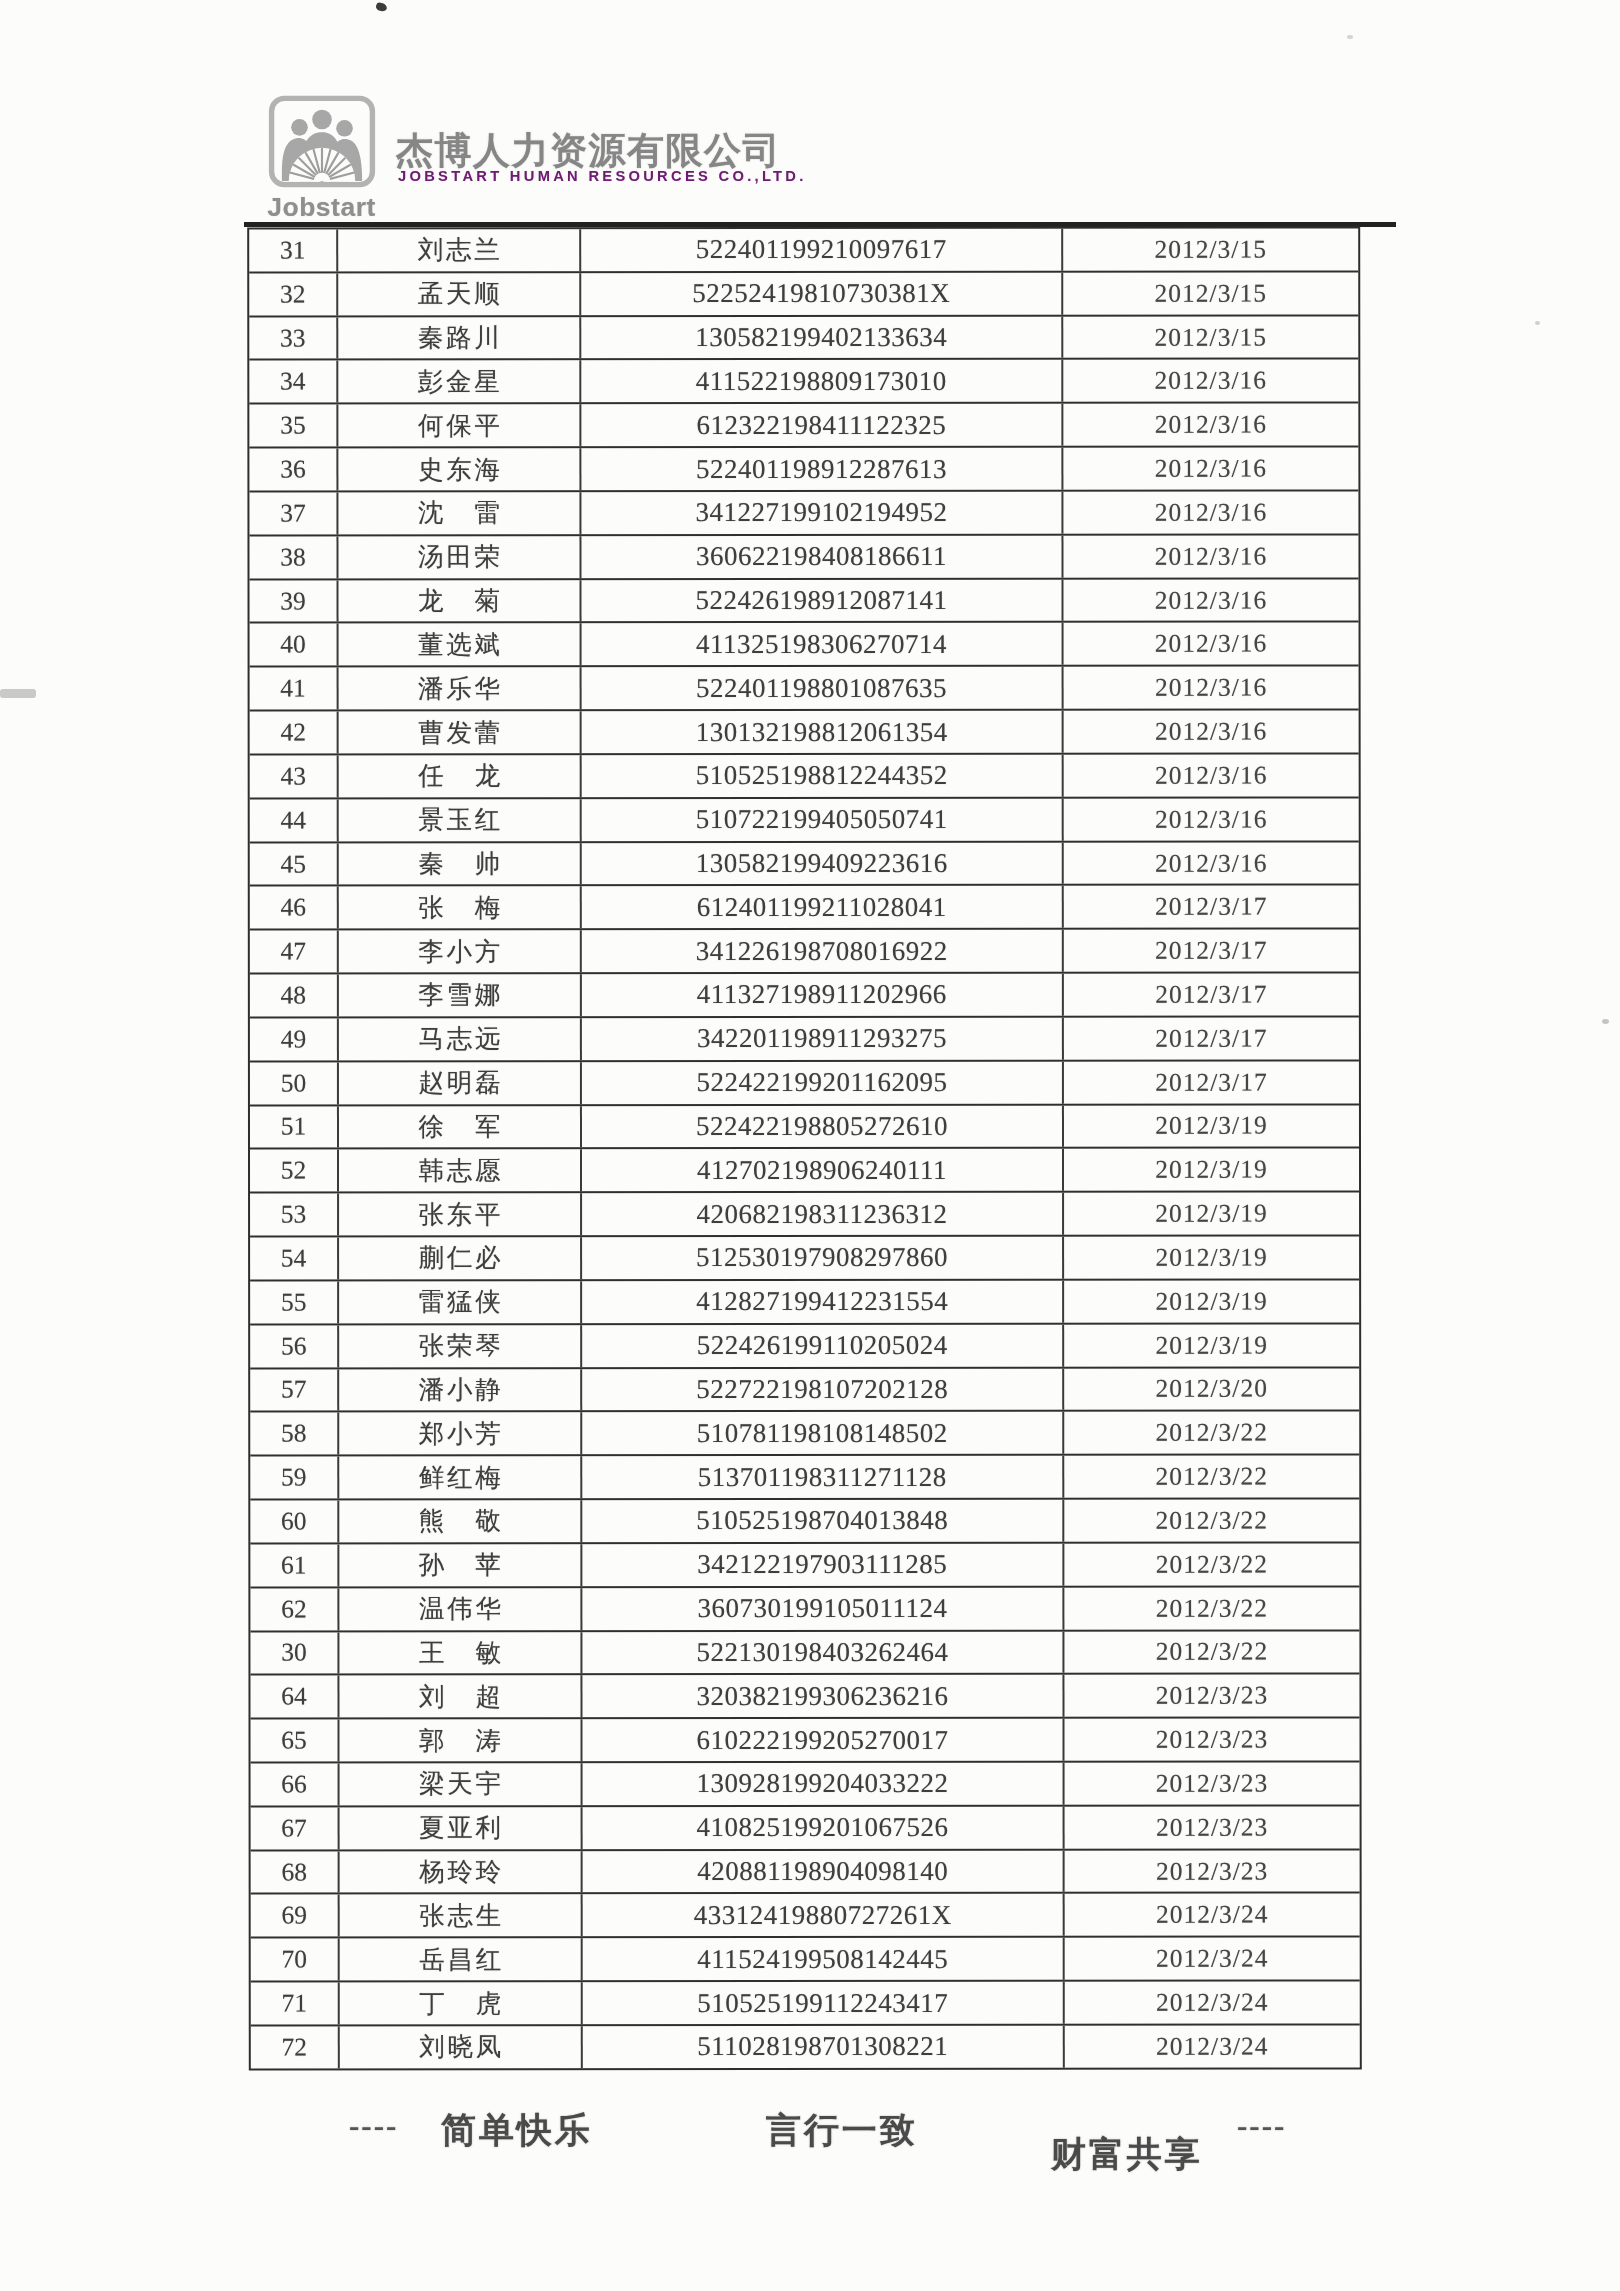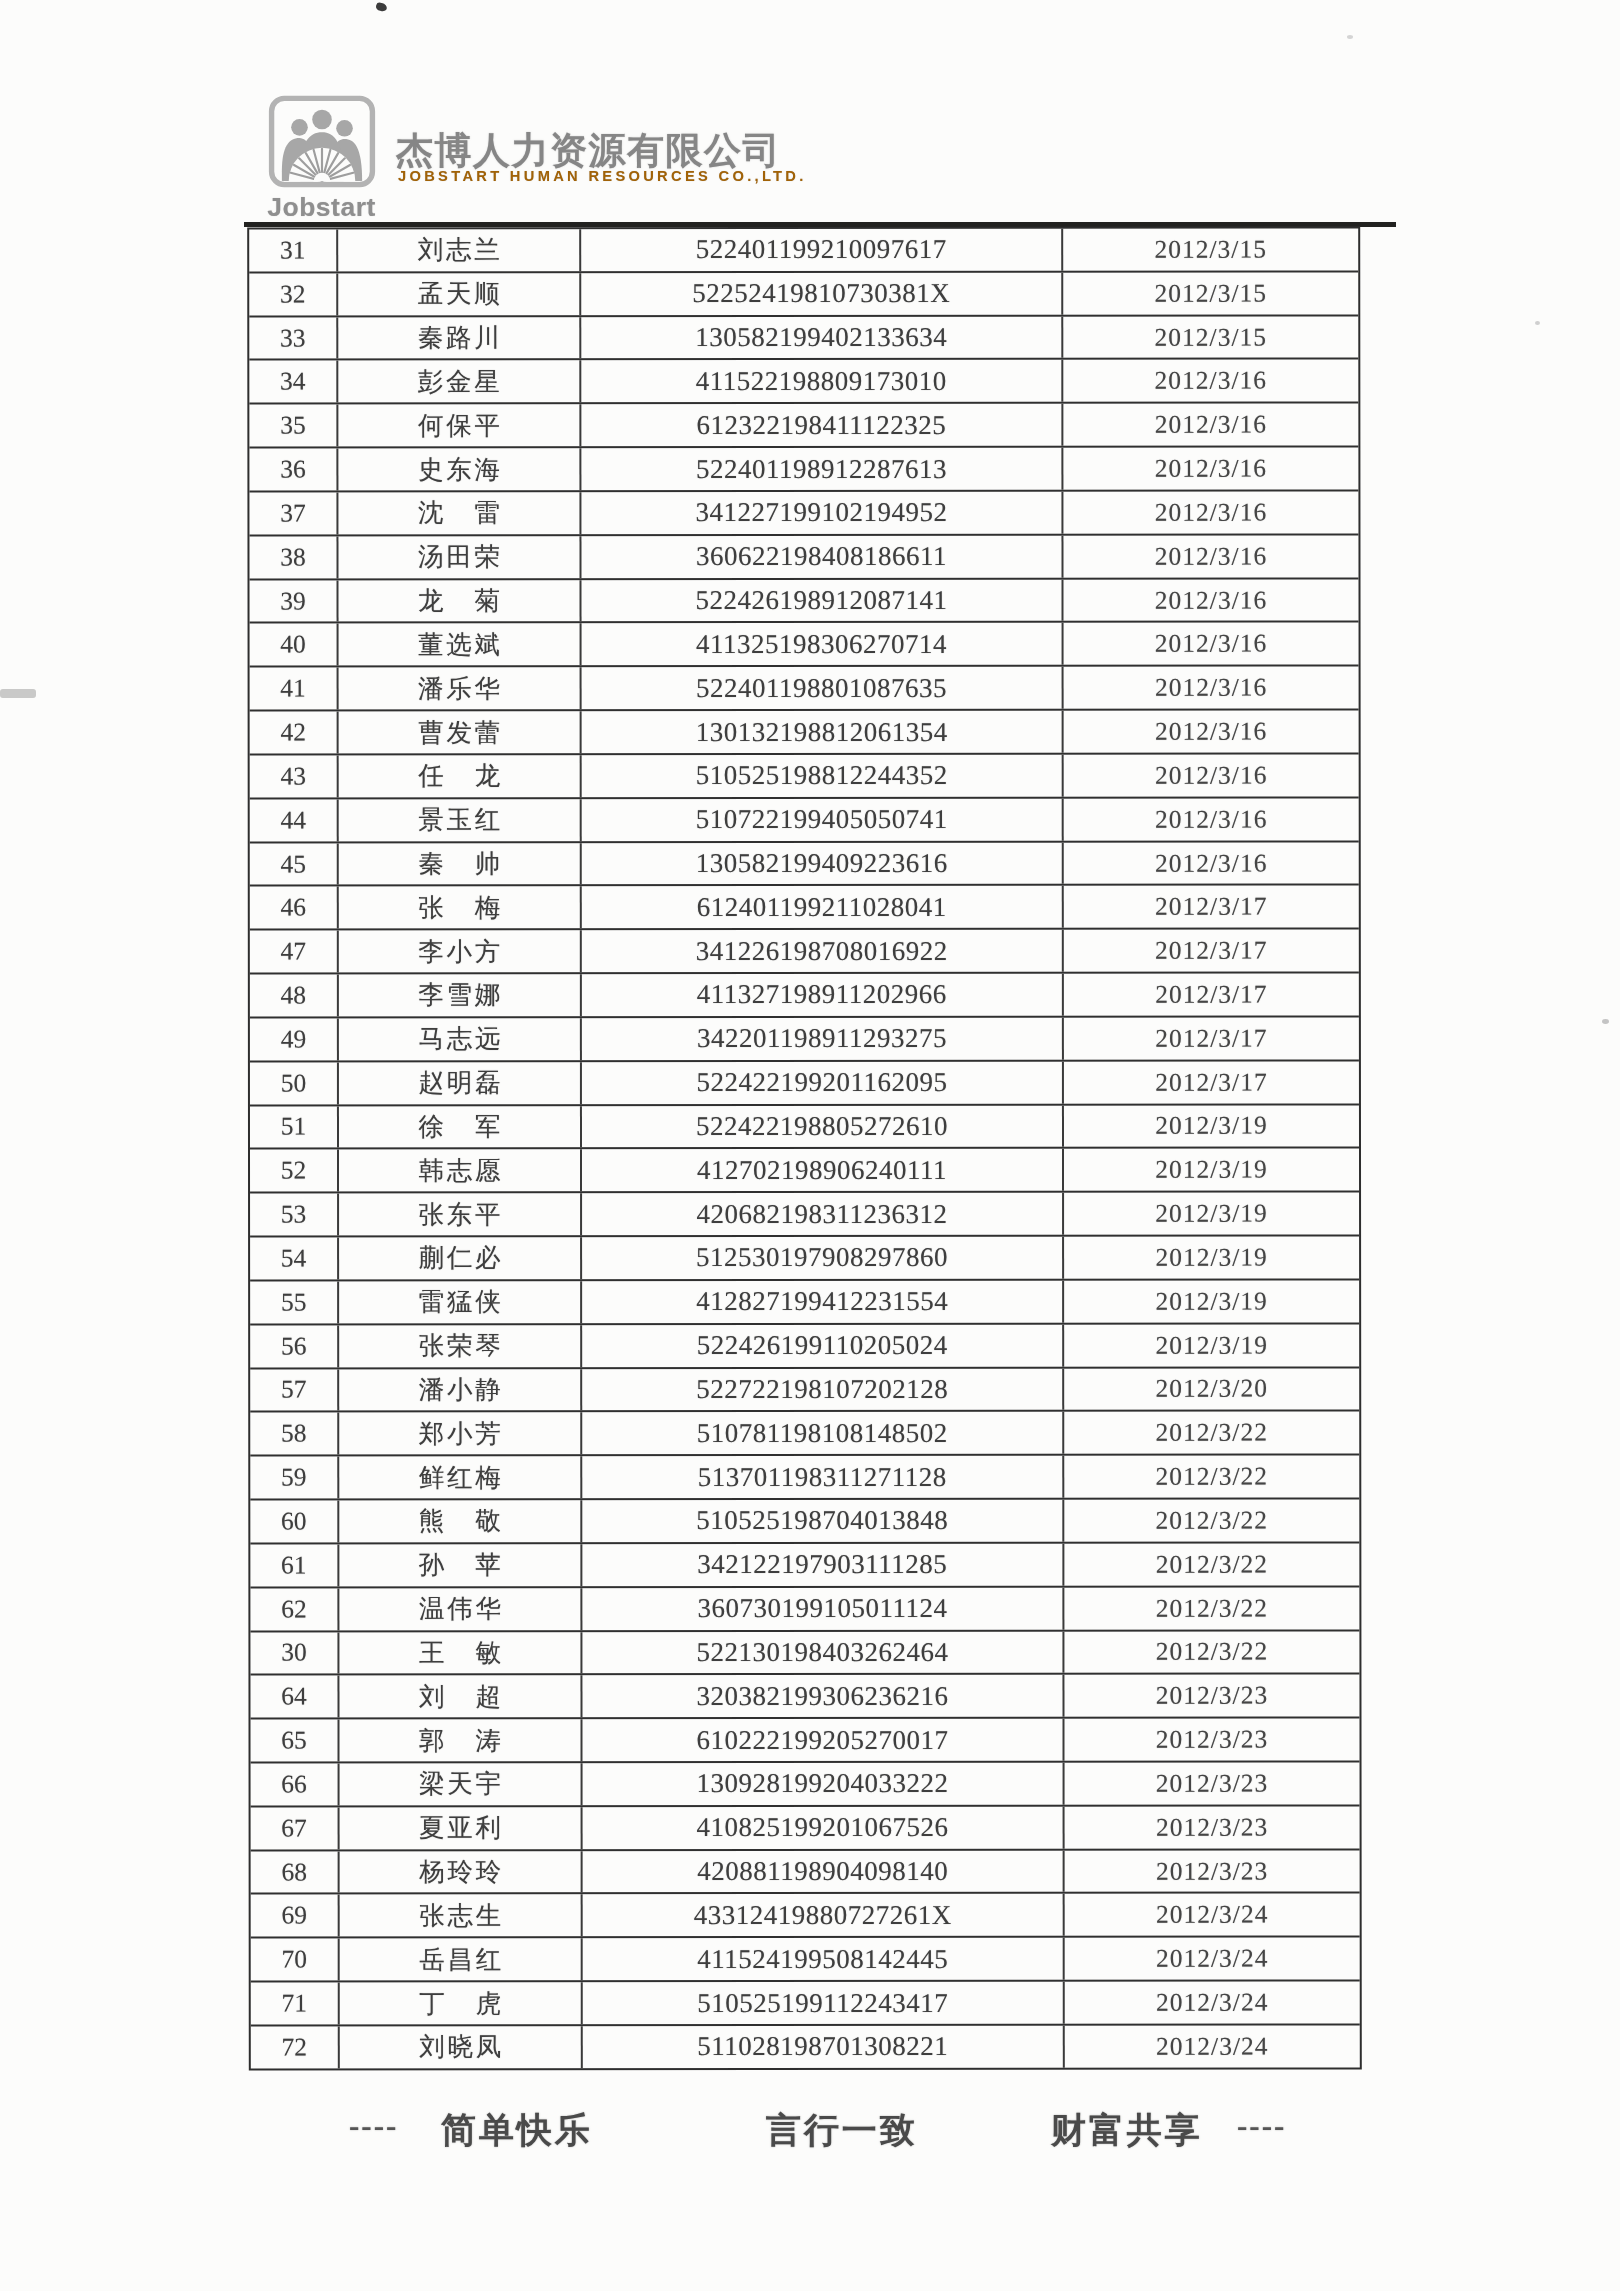--- a/index.html
+++ b/index.html
@@ -24,7 +24,7 @@
   .company-en {
     position:absolute; left:398px; top:168px;
     font-family:"Liberation Sans","DejaVu Sans",sans-serif;
-    font-size:14.7px; font-weight:bold; color:#a16207; letter-spacing:3.3px;
+    font-size:14.7px; font-weight:bold; color:#701a75; letter-spacing:3.3px;
     text-shadow:0 0 1px rgba(180,180,180,.7); white-space:nowrap;
   }
   .rule { position:absolute; left:244px; top:222px; width:1152px; height:4.9px; background:#222220; }

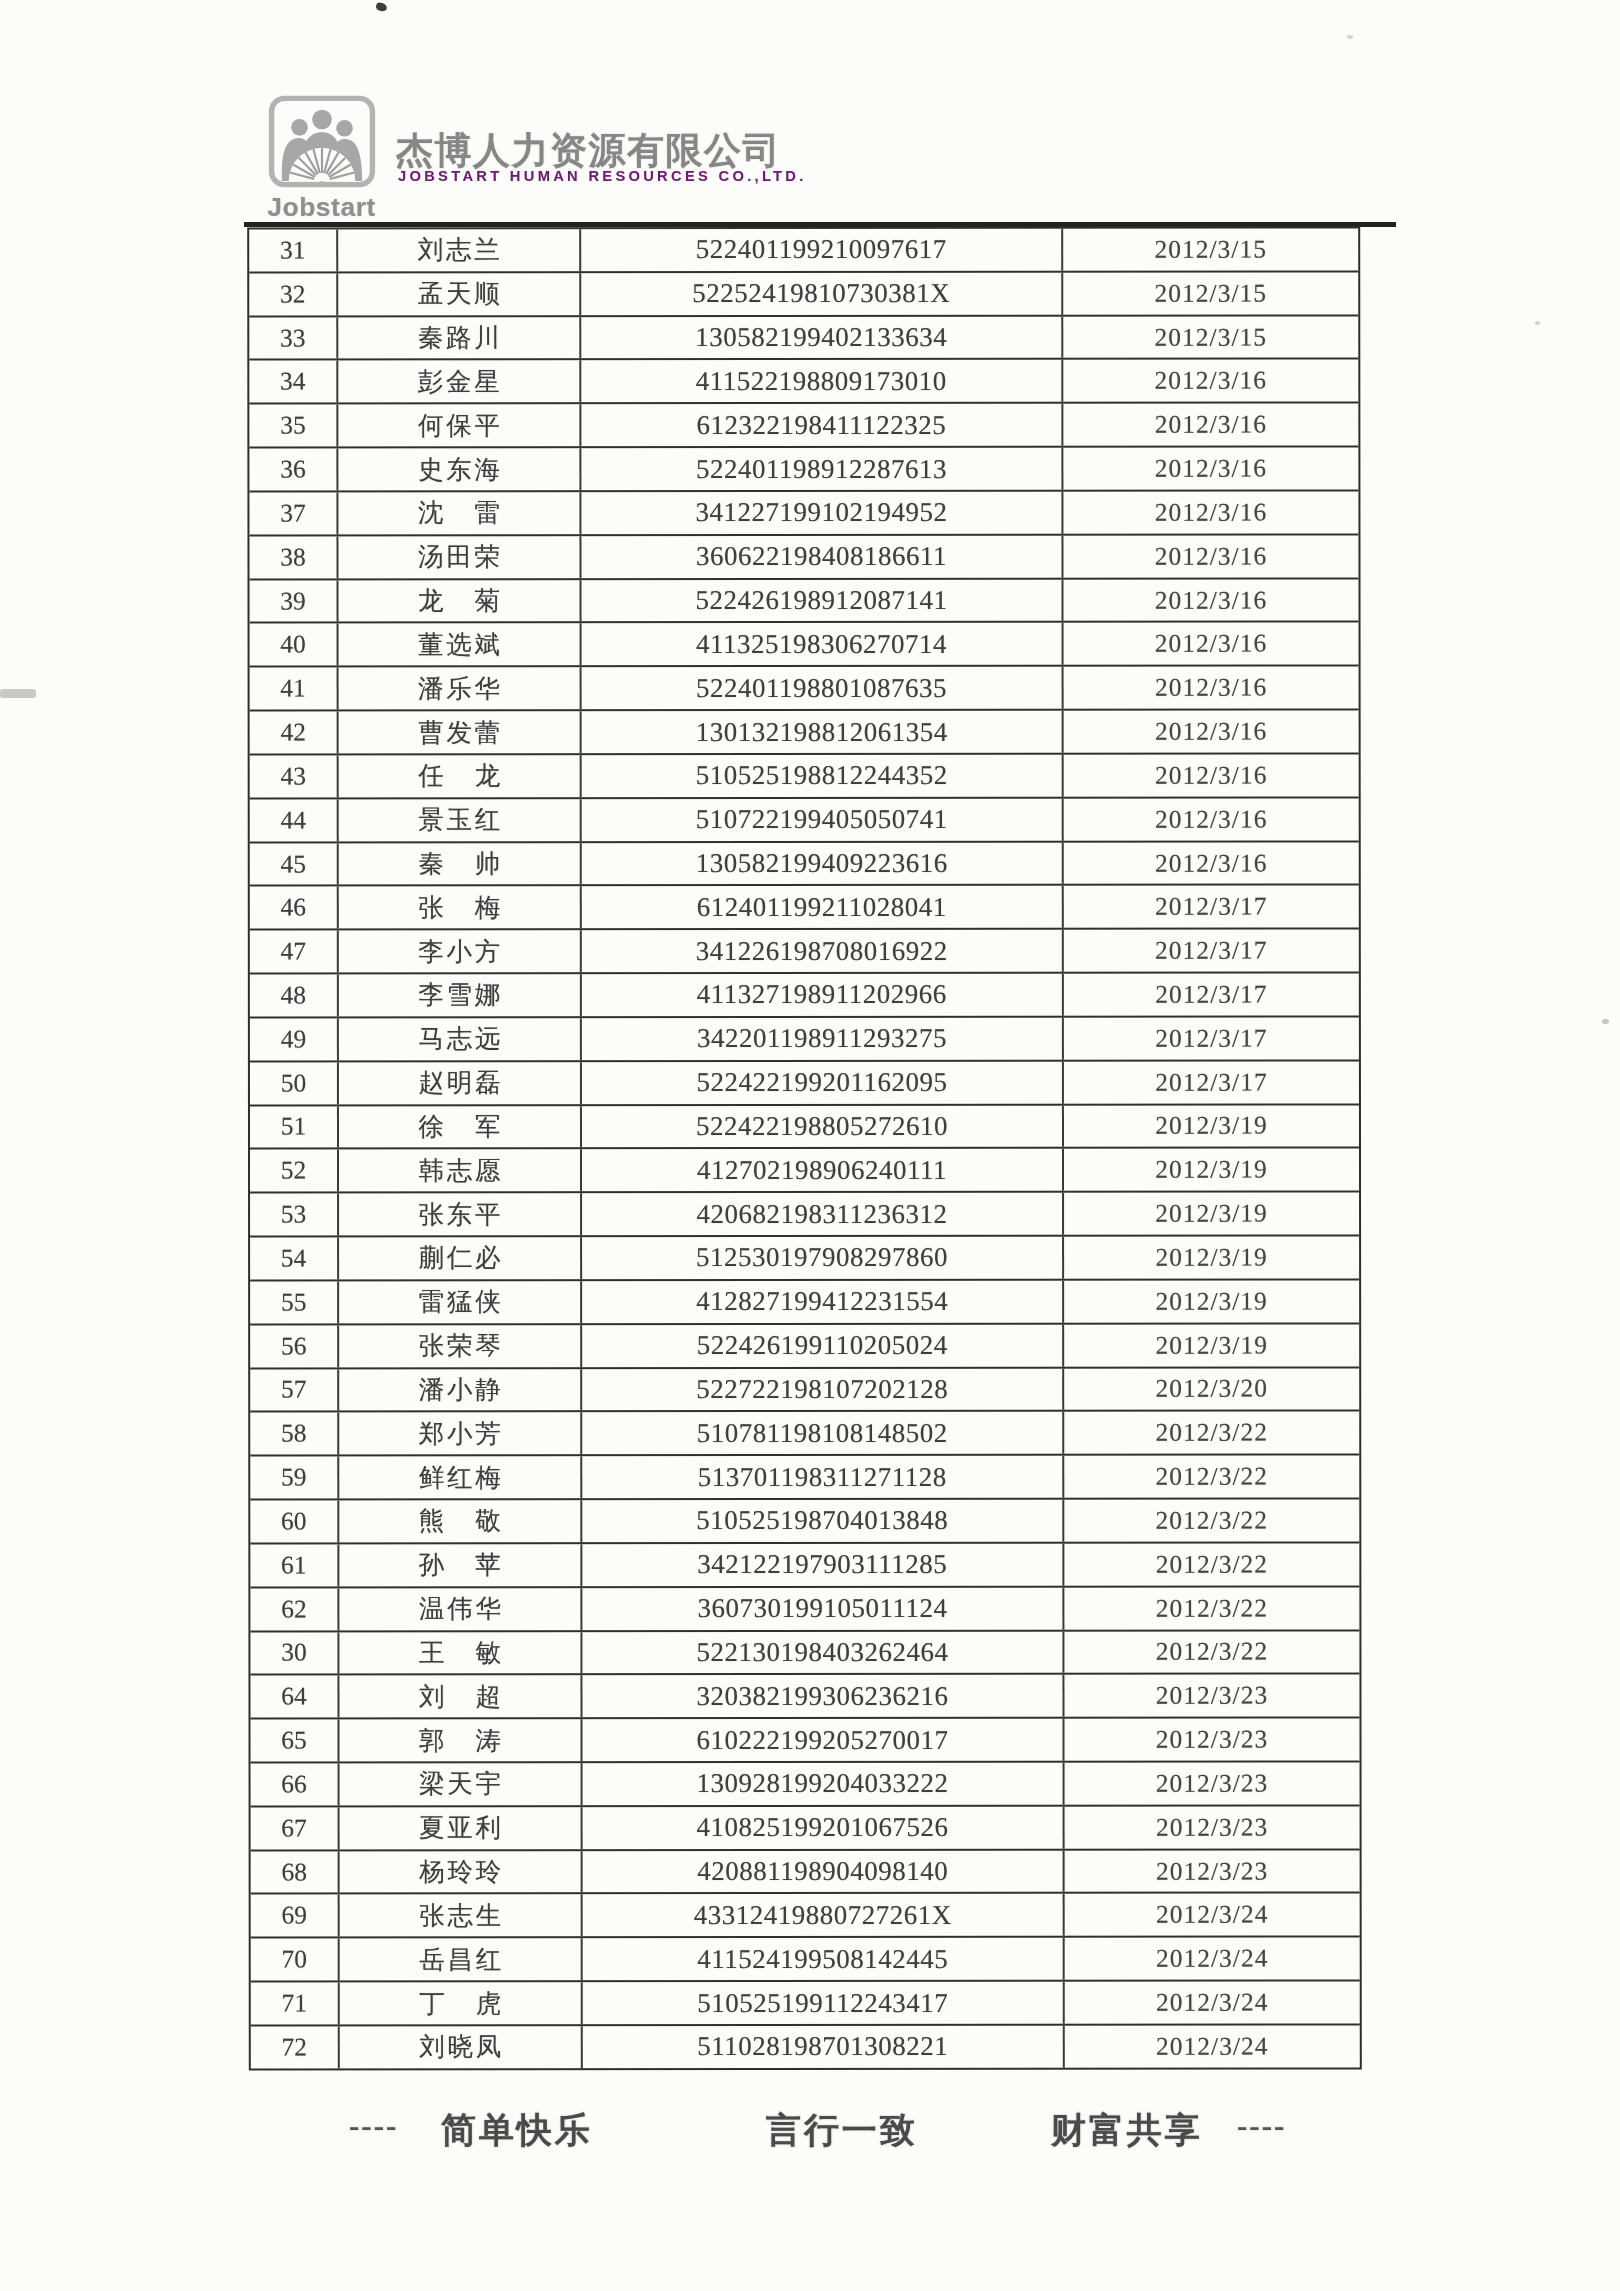--- a/index.html
+++ b/index.html
@@ -57,7 +57,7 @@
   .slogan { top:2107px; font-size:35px; letter-spacing:2.9px; }
   .f-dash { top:2108px; font-size:31px; letter-spacing:2px; color:#555; }
   .f-dash-l { left:349px; }  .slogan-1 { left:441px; }
-  .slogan-2 { left:766px; }  .slogan-3 { left:1051px; }
+  .slogan-2 { left:766px; }  .slogan-3 { left:1051px;margin-top:24px; }
   .f-dash-r { left:1237px; }
   
   .speck { position:absolute; }

